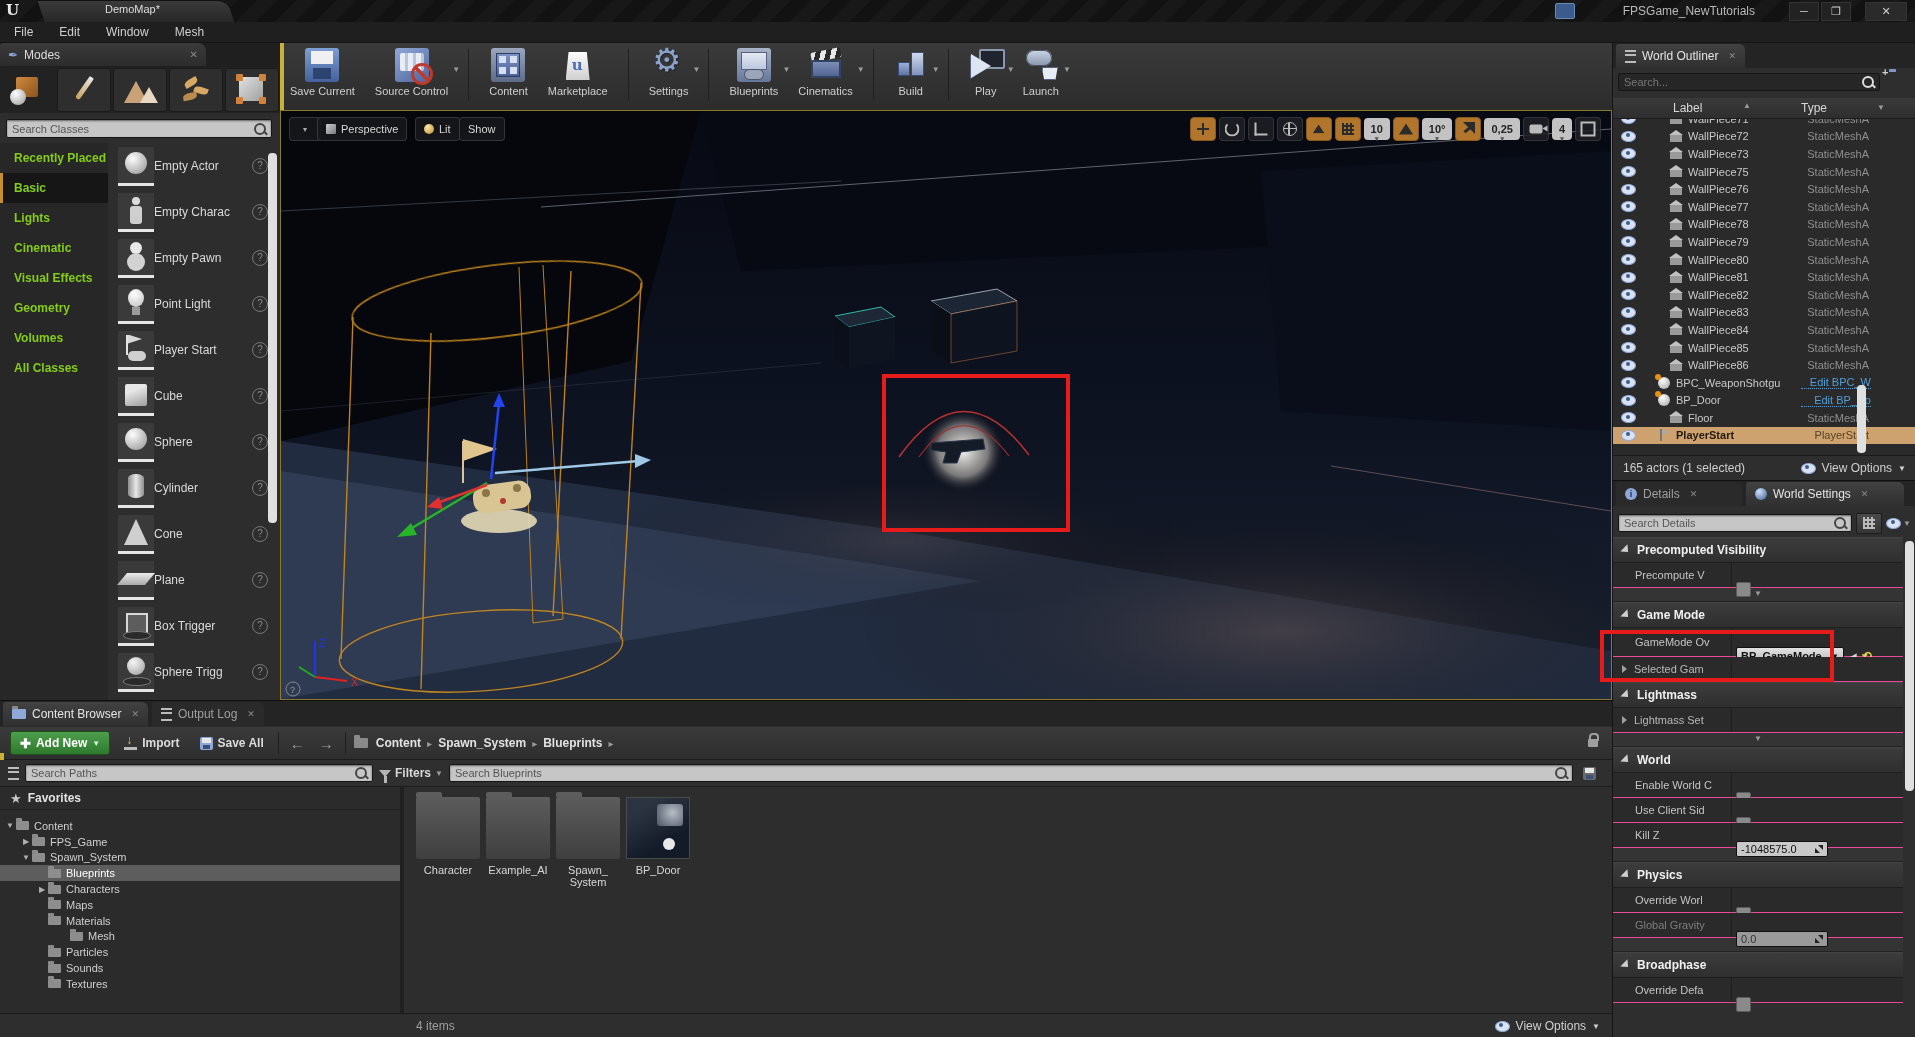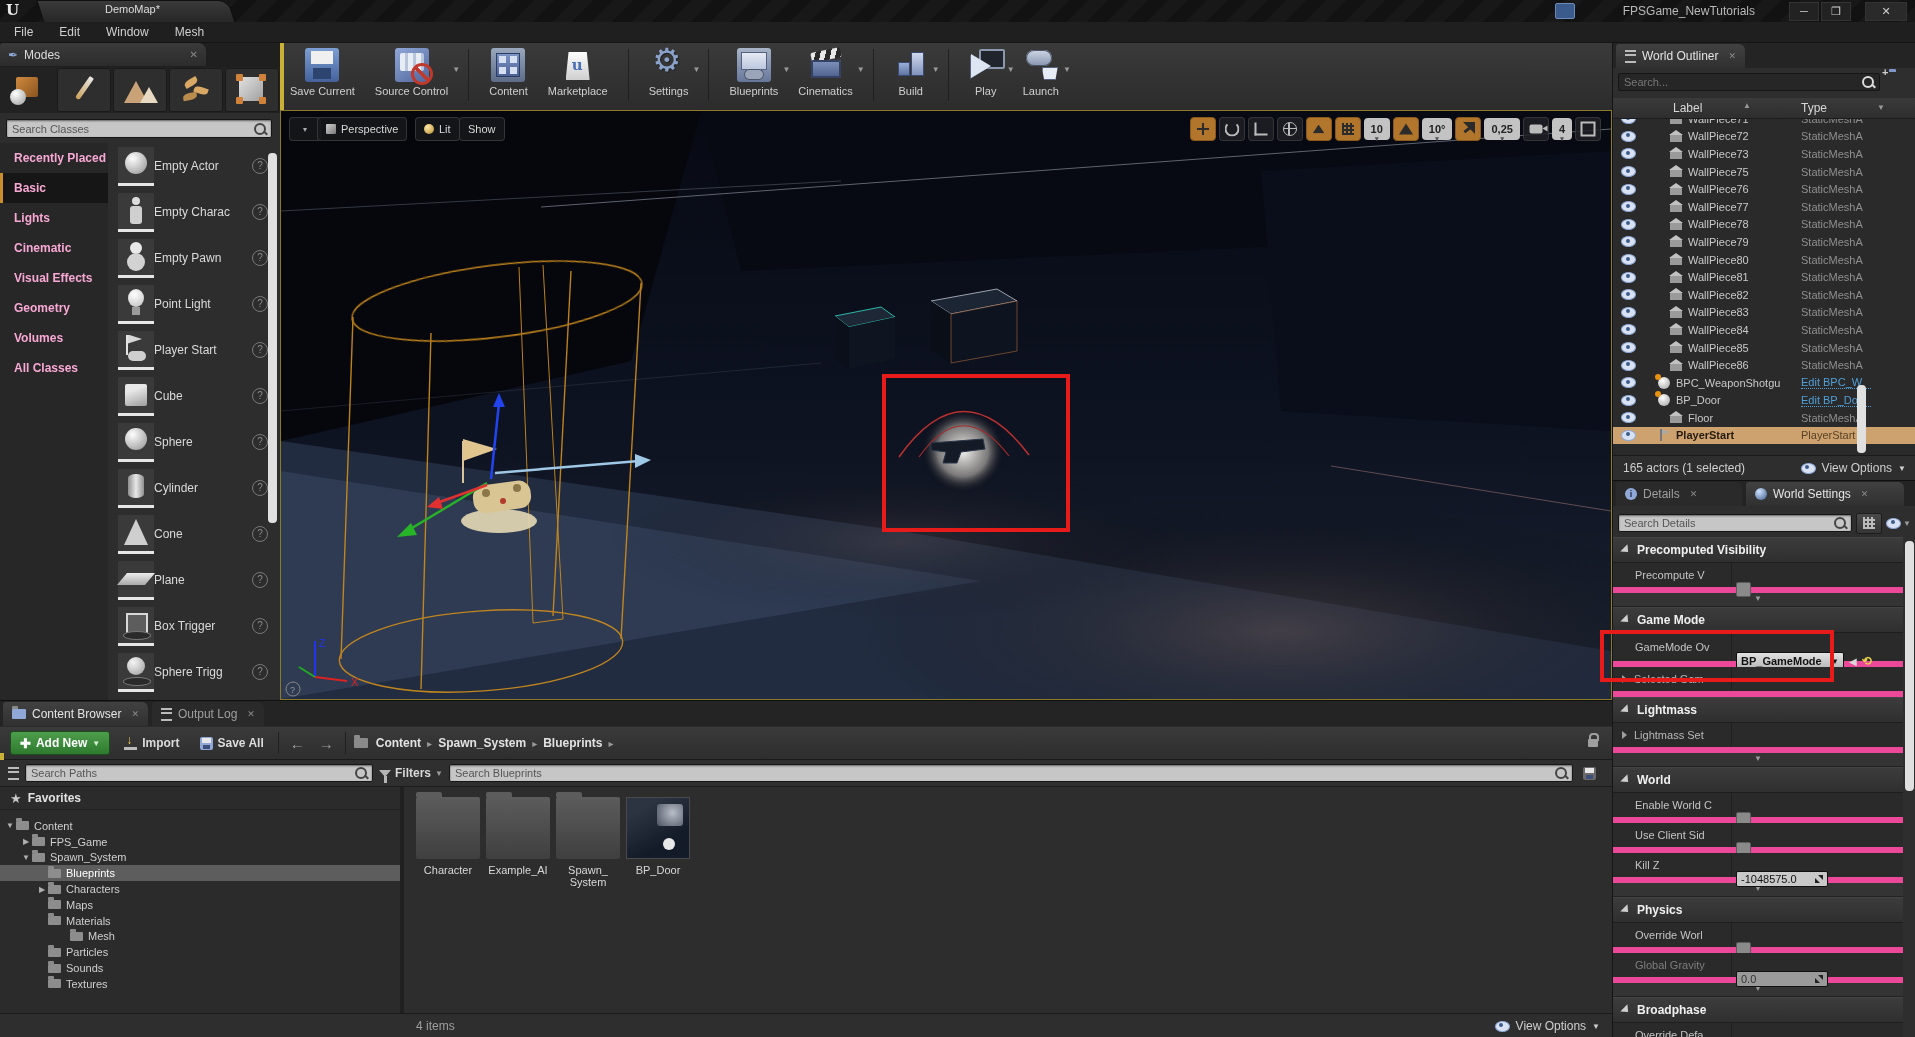--- a/index.html
+++ b/index.html
@@ -155,7 +155,7 @@
   .i-folderplus::after{content:"+";position:absolute;left:-7px;top:-6px;color:#cfcfcf;font-weight:bold;font-size:11px;}
   #outliner-header{left:0;top:55px;width:303px;height:20px;background:linear-gradient(#3a3a3a,#2e2e2e);border-bottom:1px solid #1c1c1c;color:#d8d8d8;}
   #outliner-rows{left:0;top:76px;width:303px;height:336px;overflow:hidden;background:#2a2a2a;}
-  .ol-row{height:17.6px;display:flex;align-items:center;font-size:11px;position:relative;}
+  .ol-row{height:17.6px;display:flex;align-items:center;font-size:11px;position:relative;text-align:right;}
   .ol-row.selected{background:#cda26f;color:#2a2014;}
   .i-eye{width:13px;height:9px;border:1px solid #8fa8d8;border-radius:50%;position:relative;background:#d8e2f2;flex:none;}
   .i-eye::before{content:"";position:absolute;left:3.5px;top:1.5px;width:4px;height:4px;border-radius:50%;background:#3b5b8c;}

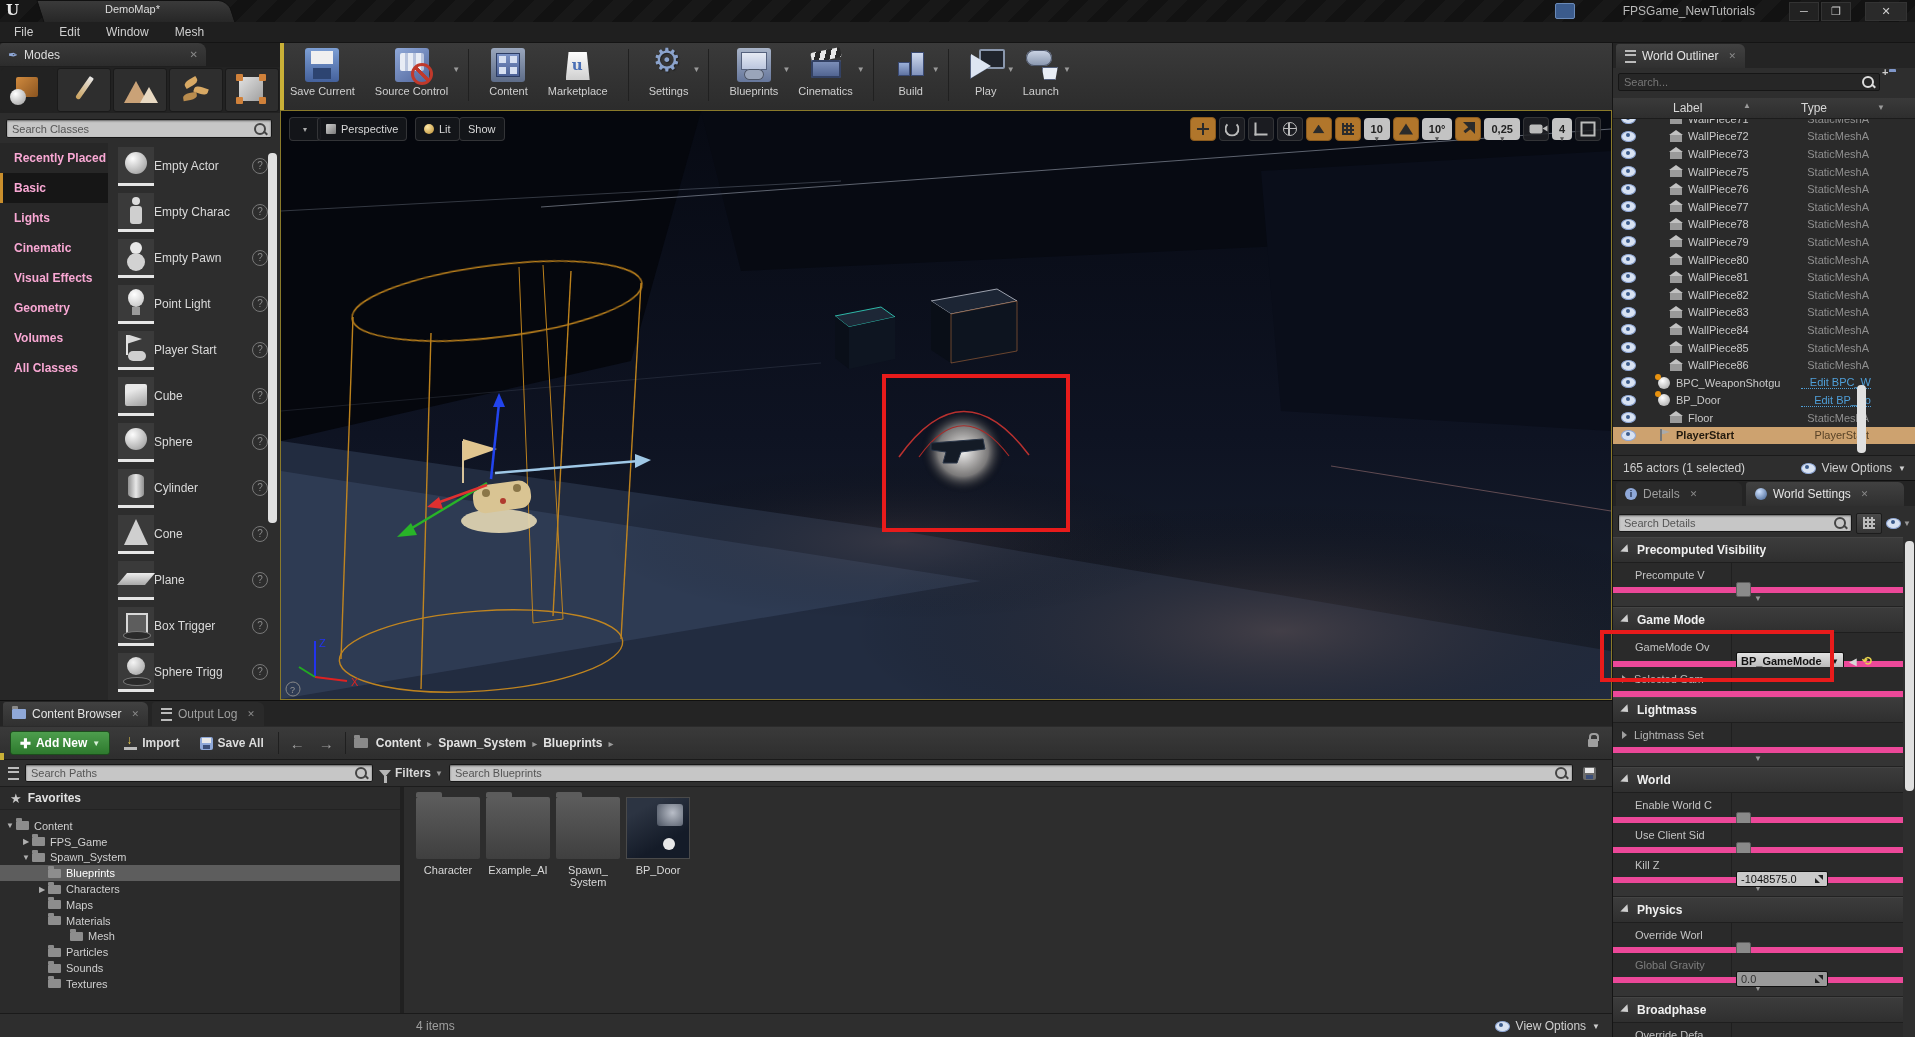--- a/index.html
+++ b/index.html
@@ -45,7 +45,7 @@
   .i-search.light{border-color:#ddd;} .i-search.light::after{background:#ddd;}
   #modes-body{left:0;top:100px;width:280px;height:557px;}
   #mode-cats{left:0;top:0;width:108px;height:557px;background:#272727;}
-  .mode-cat{height:30px;line-height:30px;padding-left:14px;color:#f9a8d4;font-weight:bold;font-size:12px;position:relative;}
+  .mode-cat{height:30px;line-height:30px;padding-left:14px;color:#84cc16;font-weight:bold;font-size:12px;position:relative;}
   .mode-cat.selected{background:#161616;}
   .mode-cat.selected::before{content:"";position:absolute;left:0;top:0;width:3px;height:100%;background:#c98e2c;}
   #mode-items{left:108px;top:0;width:172px;height:557px;background:#2d2d2d;overflow:hidden;}

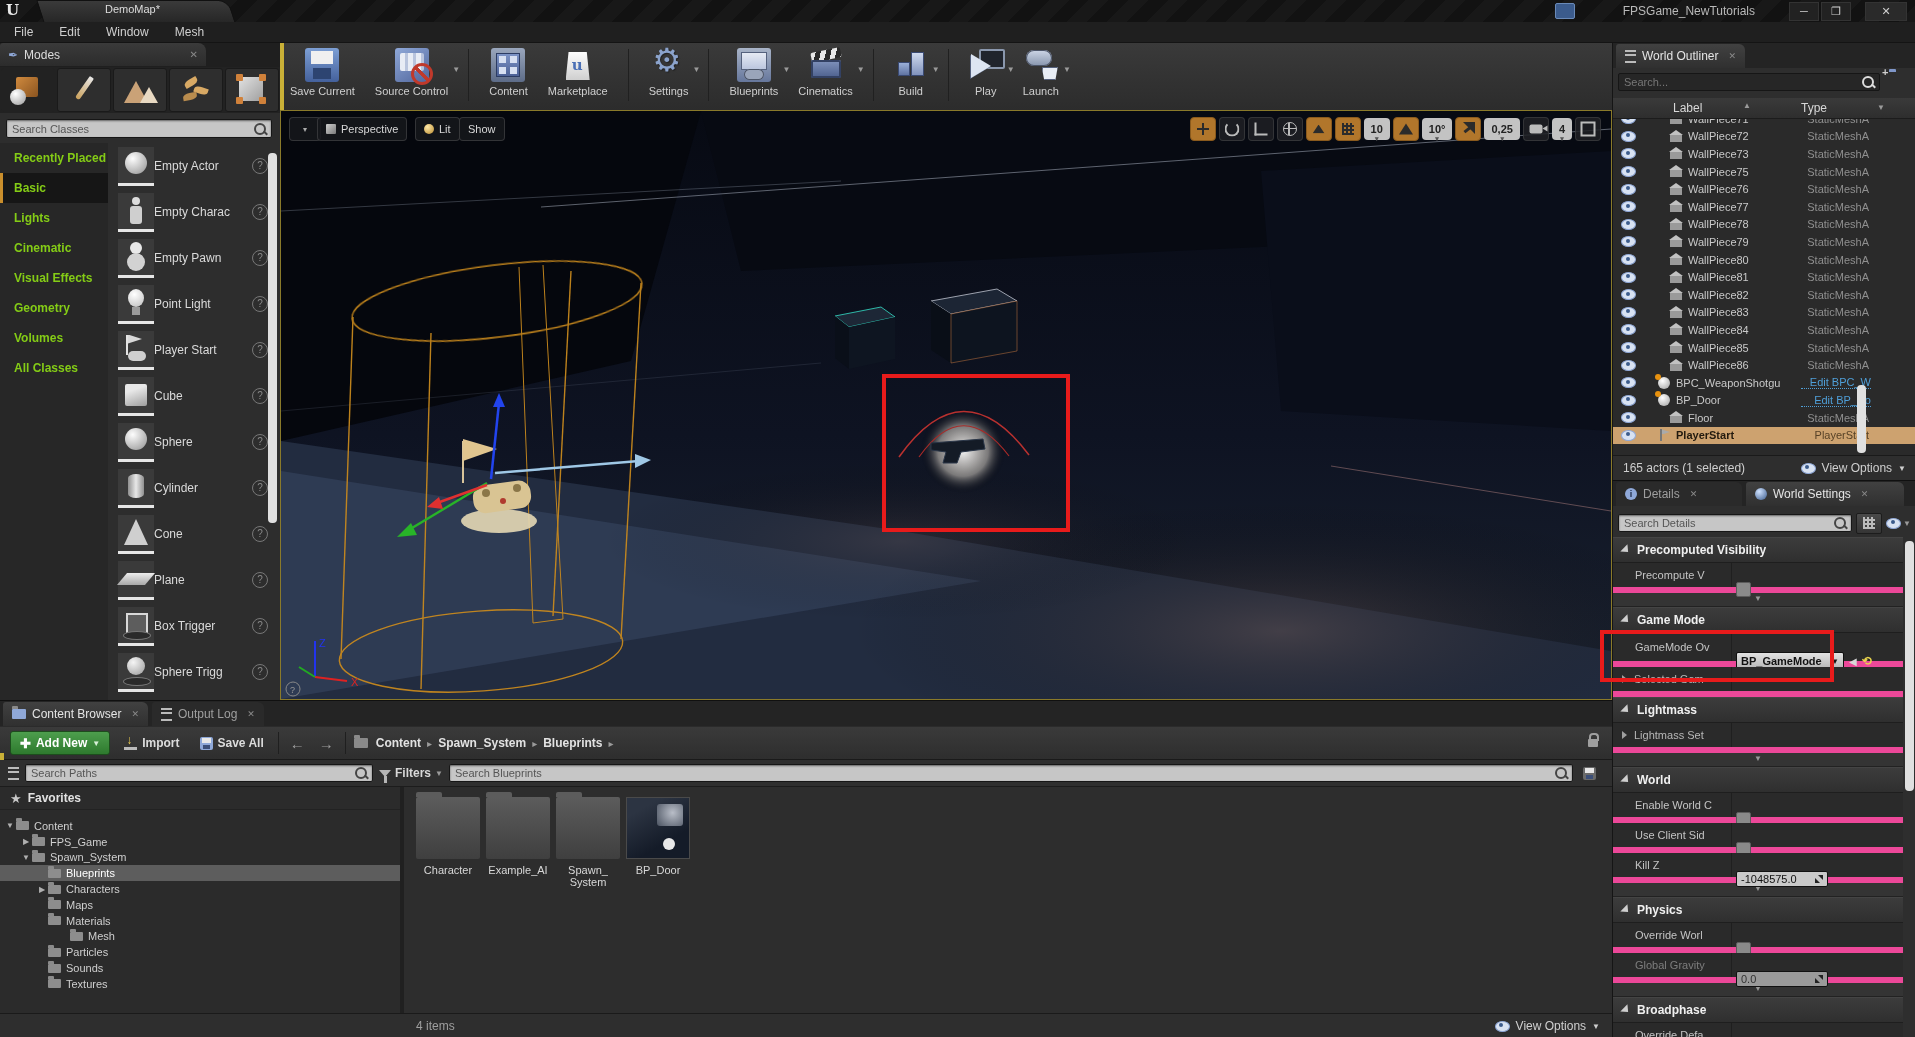--- a/index.html
+++ b/index.html
@@ -183,7 +183,7 @@
   #ws-body{left:0;top:56px;width:290px;height:501px;overflow:hidden;}
   .ws-hdr{height:24px;background:linear-gradient(#3c3c3c,#2f2f2f);border-top:1px solid #444;border-bottom:1px solid #1e1e1e;display:flex;align-items:center;gap:6px;padding-left:8px;color:#f0f0f0;font-weight:bold;font-size:12px;}
   .tri-open{width:0;height:0;border-left:5px solid transparent;border-right:5px solid transparent;border-top:6px solid #cfcfcf;transform:rotate(-45deg);}
-  .ws-row{height:24px;display:flex;align-items:center;background:#2a2a2a;border-bottom:6px solid #ec4899;position:relative;font-size:11px;color:#c4c4c4;}
+  .ws-row{height:24px;display:flex;align-items:center;background:#2a2a2a;border-bottom:1px solid #ec4899;position:relative;font-size:11px;color:#c4c4c4;}
   .ws-row .rlabel{width:115px;padding-left:22px;white-space:nowrap;overflow:hidden;box-sizing:border-box;flex:none;}
   .ws-row .rlabel.dim{color:#7d7d7d;}
   .ws-row .divline{position:absolute;left:118px;top:0;width:1px;height:100%;background:#1f1f1f;}

